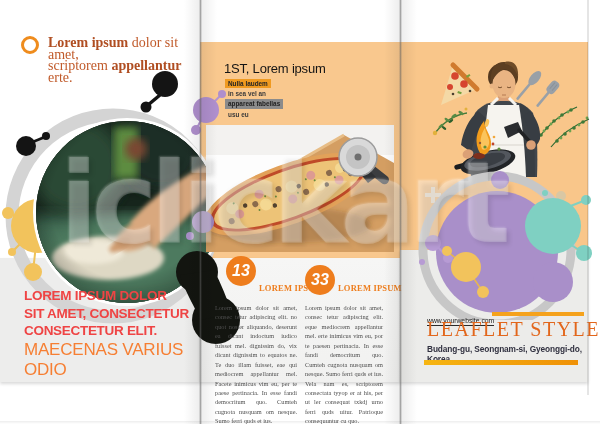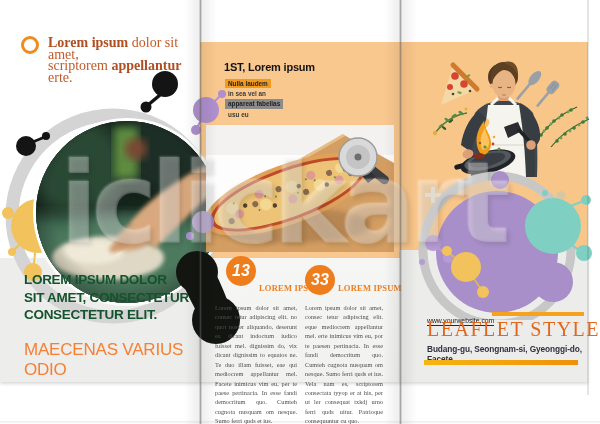--- a/index.html
+++ b/index.html
@@ -39,7 +39,7 @@
   .decor-top{z-index:7;pointer-events:none;}
 
   
-  #mid-heading{left:224px;top:61px;font-size:11px;font-weight:bold;color:#141414;z-index:10;letter-spacing:-.2px;}
+  #mid-heading{left:224px;top:61px;font-size:13px;font-weight:normal;color:#141414;z-index:10;letter-spacing:-.2px;}
   #mid-highlights{left:225px;top:79px;z-index:10;font-size:6.4px;font-weight:bold;color:#333;line-height:7.2px;}
   #mid-highlights .hl{display:inline-block;padding:1px 3px;margin-bottom:1px;}
   #mid-highlights .row{display:block;}

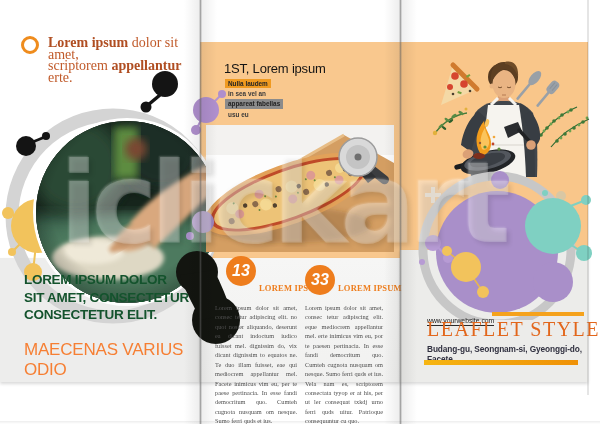--- a/index.html
+++ b/index.html
@@ -27,7 +27,7 @@
   #tagline{left:48px;top:37px;width:155px;font-family:"Liberation Serif",serif;font-size:14px;
            line-height:11.5px;color:#c05a2a;z-index:10;}
   #tagline b{color:#b04e22;}
-  #left-headline{left:24px;top:271px;width:170px;color:#14532d;font-weight:bold;
+  #left-headline{left:24px;top:287px;width:170px;color:#ef4444;font-weight:bold;
                  font-size:13.5px;line-height:17.5px;letter-spacing:-.3px;z-index:10;}
   #left-subheadline{left:24px;top:340px;width:175px;color:#f67f33;font-weight:normal;
                     font-size:17px;letter-spacing:-.2px;z-index:10;}

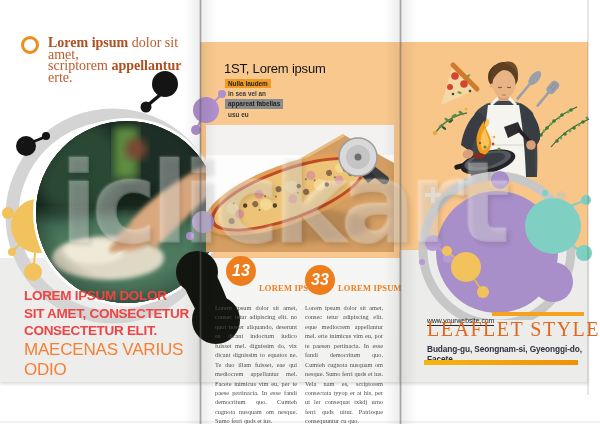--- a/index.html
+++ b/index.html
@@ -409,7 +409,7 @@
   </div>
   <div id="website-bar" class="abs"></div>
   <div id="leaflet-title" class="abs">LEAFLET STYLE</div>
-  <div id="address" class="abs">Budang-gu, Seongnam-si, Gyeonggi-do, Facete</div>
+  <div id="address" class="abs">Budang-gu, Seongnam-si, Gyeonggi-do, Korea</div>
   <div id="bottom-bar" class="abs"></div>
 
   <div id="watermark" class="abs">iclickart</div>

